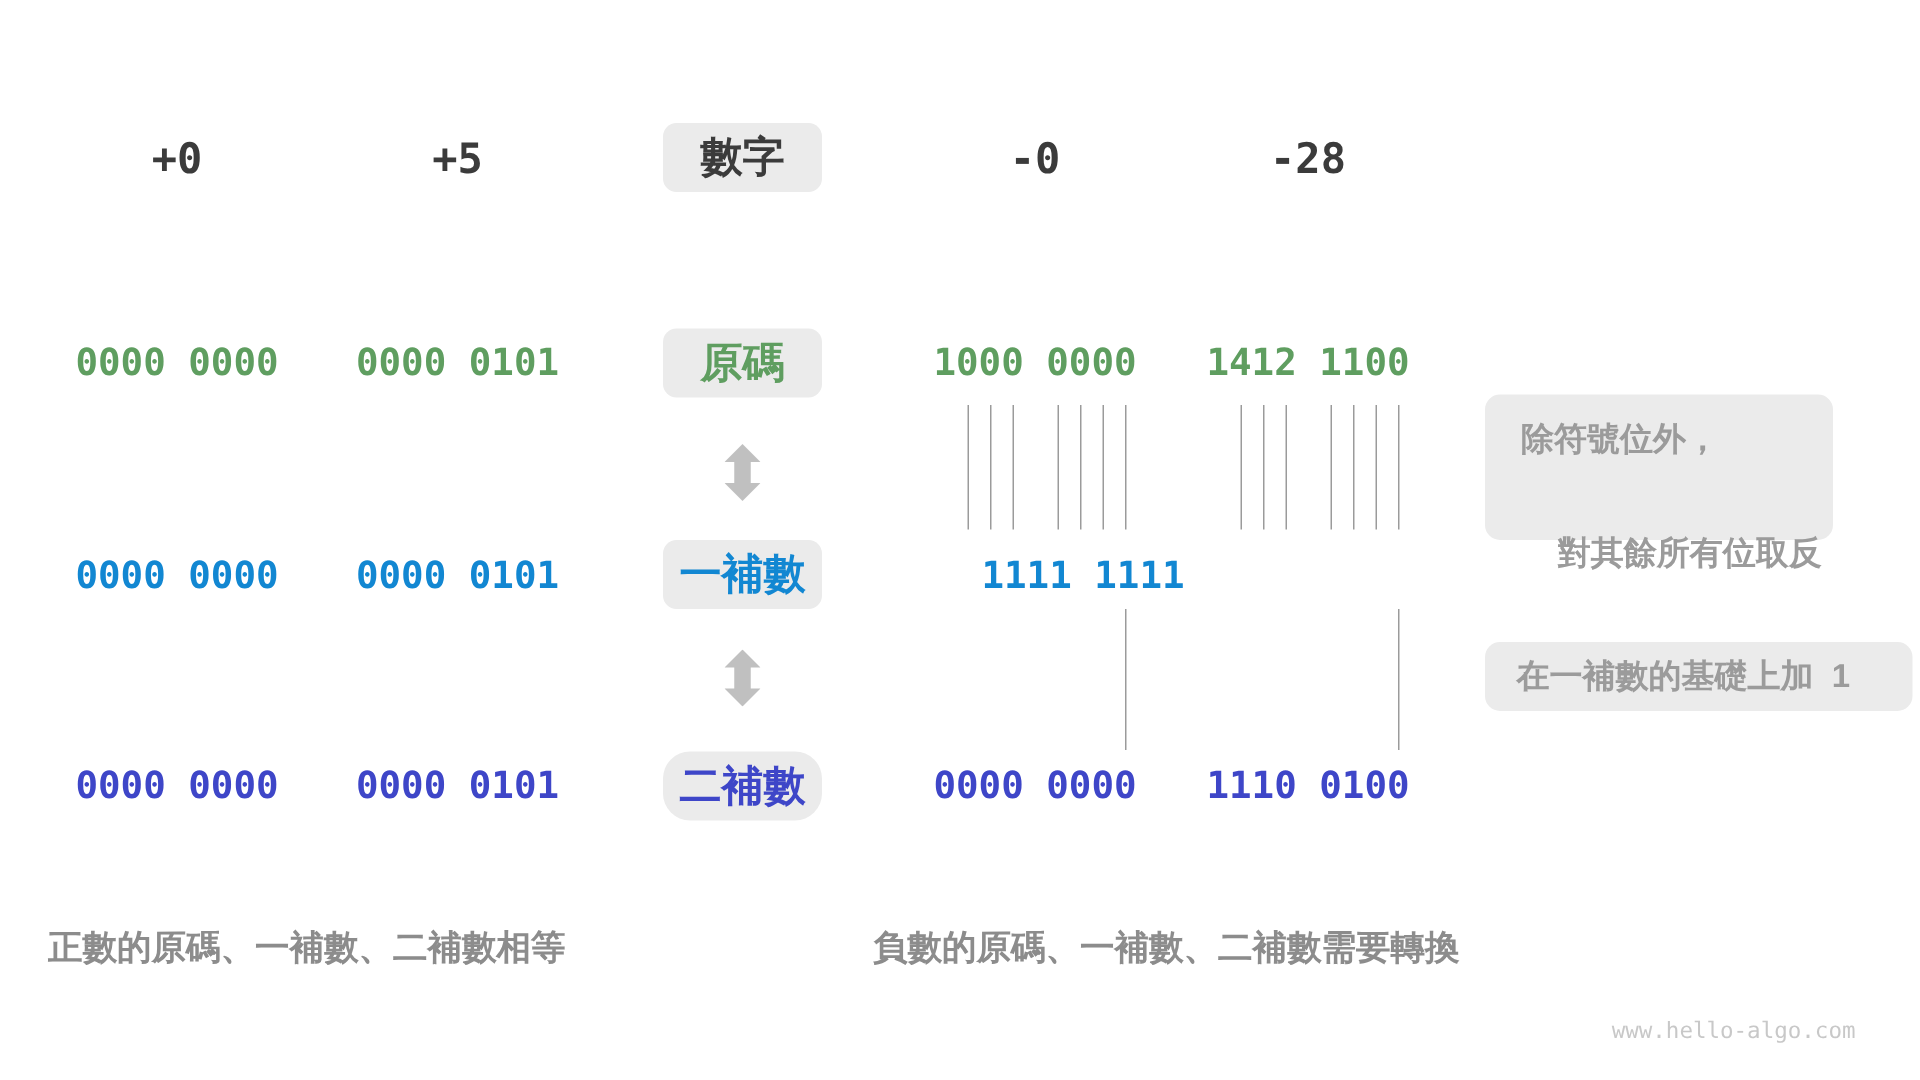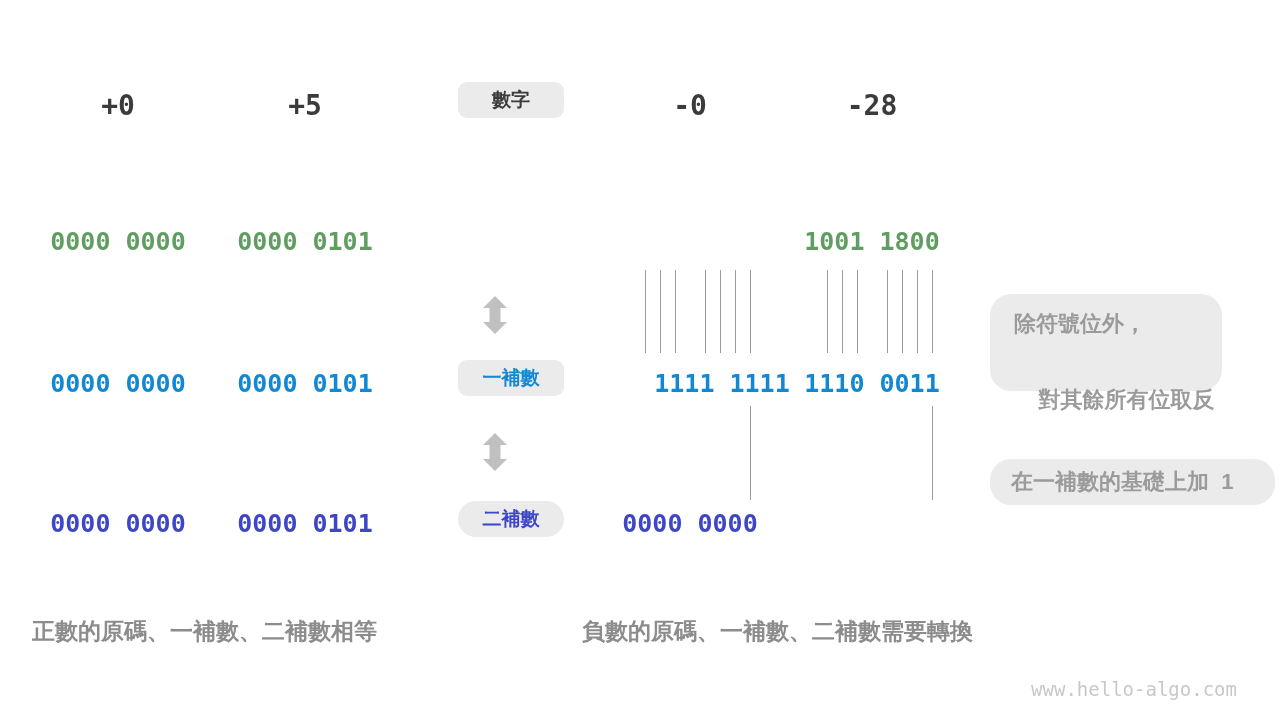--- a/index.html
+++ b/index.html
@@ -32,12 +32,11 @@
   .bin.indigo{color:#3e46c8;}
   .badge{
     position:absolute;
-    left:442px;width:106px;height:36px;
+    left:442px;width:106px;height:46px;
     background:#ebebeb;border-radius:9px;
     display:flex;align-items:center;justify-content:center;
-    font-weight:bold;font-size:19px;
+    font-weight:bold;font-size:28px;
     white-space:nowrap;
-    margin-left:16px;
   }
   .badge.dark{color:#3b3b3b;}
   .badge.green{color:#5f9e60;}

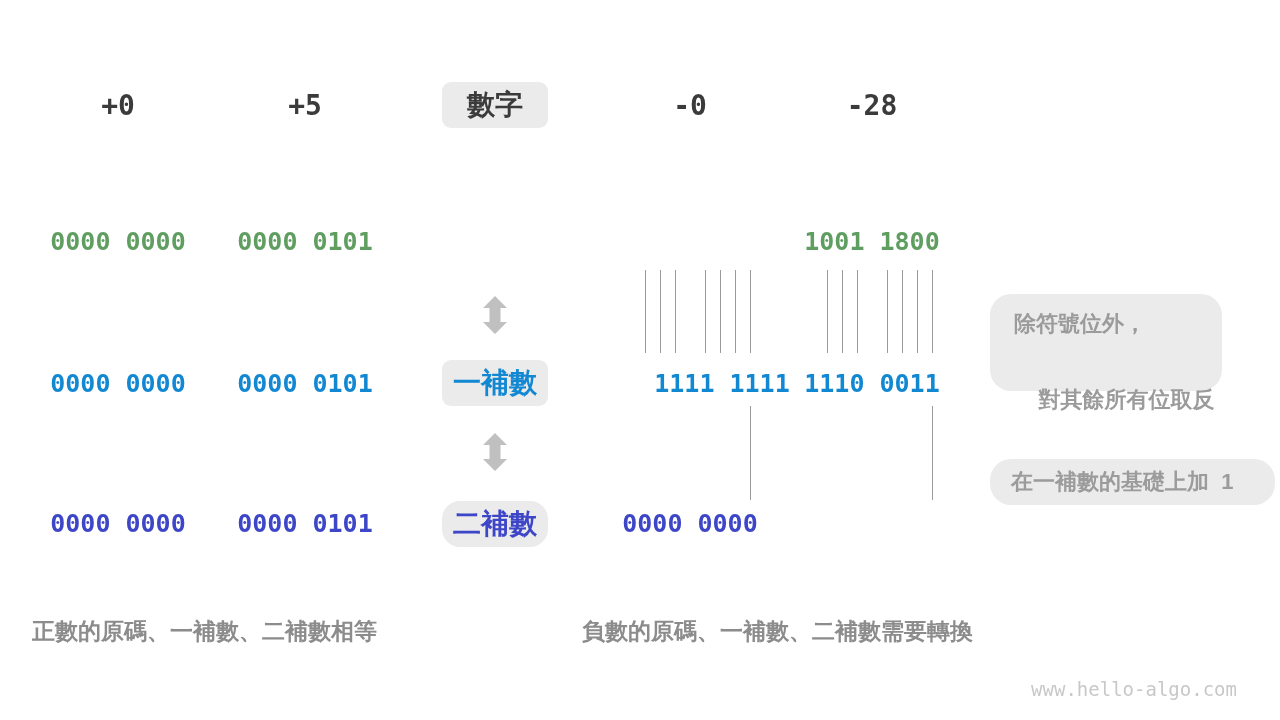--- a/index.html
+++ b/index.html
@@ -87,6 +87,7 @@
   <span class="bin green" style="left:118px;top:227px;">0000 0000</span>
   <span class="bin green" style="left:305px;top:227px;">0000 0101</span>
   <span class="bin green" style="left:872px;top:227px;">1001 1800</span>
+  <div class="badge green" style="top:219px;">原碼</div>
 
   <div class="tick" style="left:645px;top:270px;height:83px;"></div>
   <div class="tick" style="left:660px;top:270px;height:83px;"></div>

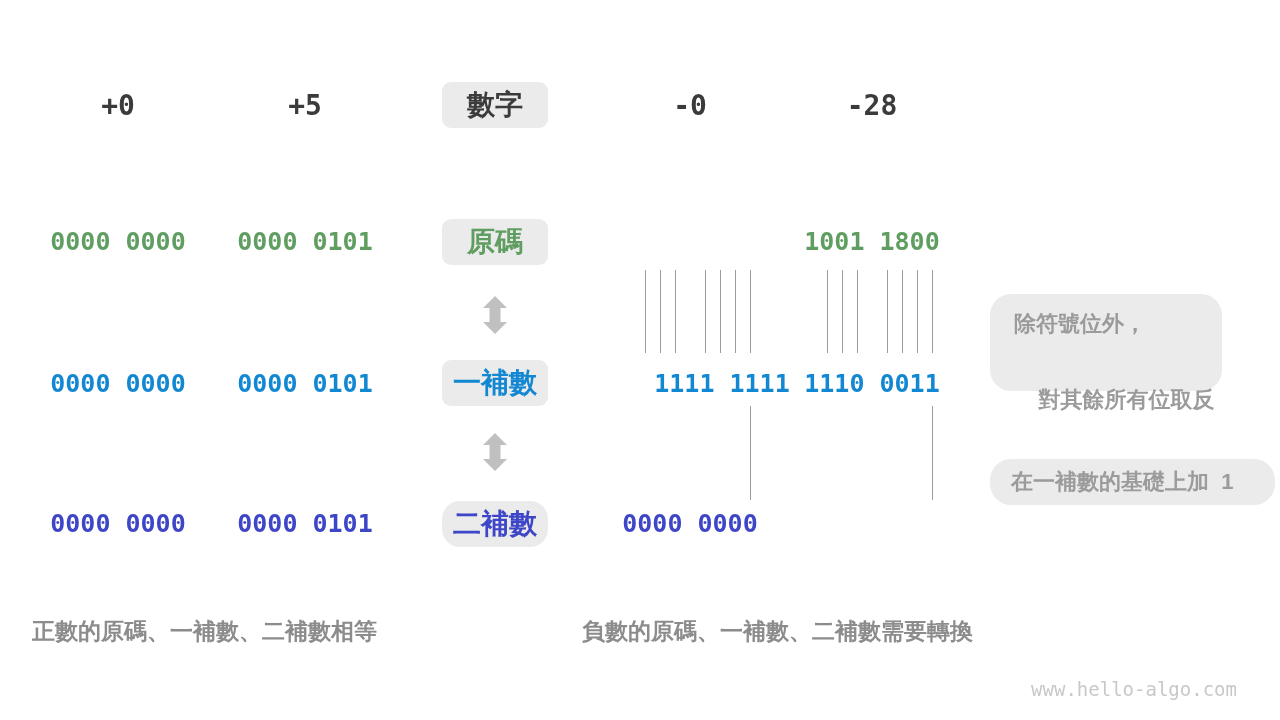--- a/index.html
+++ b/index.html
@@ -86,6 +86,7 @@
 
   <span class="bin green" style="left:118px;top:227px;">0000 0000</span>
   <span class="bin green" style="left:305px;top:227px;">0000 0101</span>
+  <span class="bin green" style="left:690px;top:227px;">1000 0000</span>
   <span class="bin green" style="left:872px;top:227px;">1001 1800</span>
   <div class="badge green" style="top:219px;">原碼</div>
 

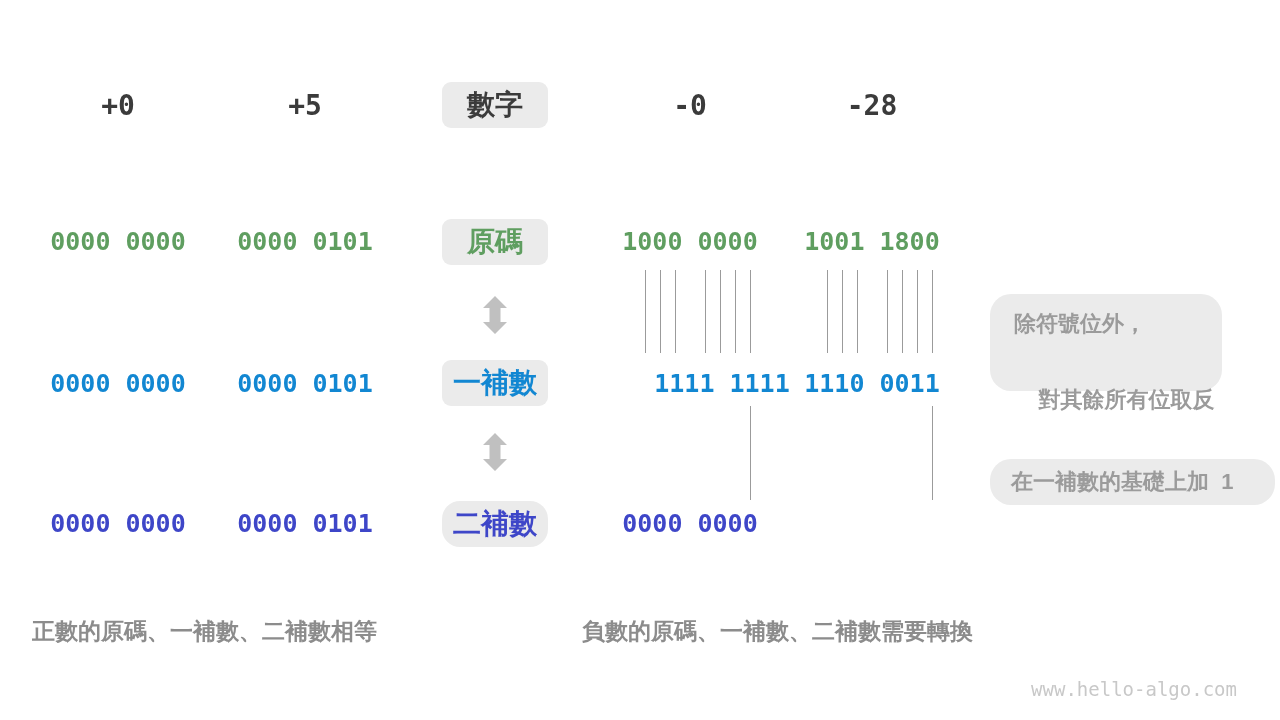--- a/index.html
+++ b/index.html
@@ -87,7 +87,7 @@
   <span class="bin green" style="left:118px;top:227px;">0000 0000</span>
   <span class="bin green" style="left:305px;top:227px;">0000 0101</span>
   <span class="bin green" style="left:690px;top:227px;">1000 0000</span>
-  <span class="bin green" style="left:872px;top:227px;">1001 1800</span>
+  <span class="bin green" style="left:872px;top:227px;">1412 1100</span>
   <div class="badge green" style="top:219px;">原碼</div>
 
   <div class="tick" style="left:645px;top:270px;height:83px;"></div>

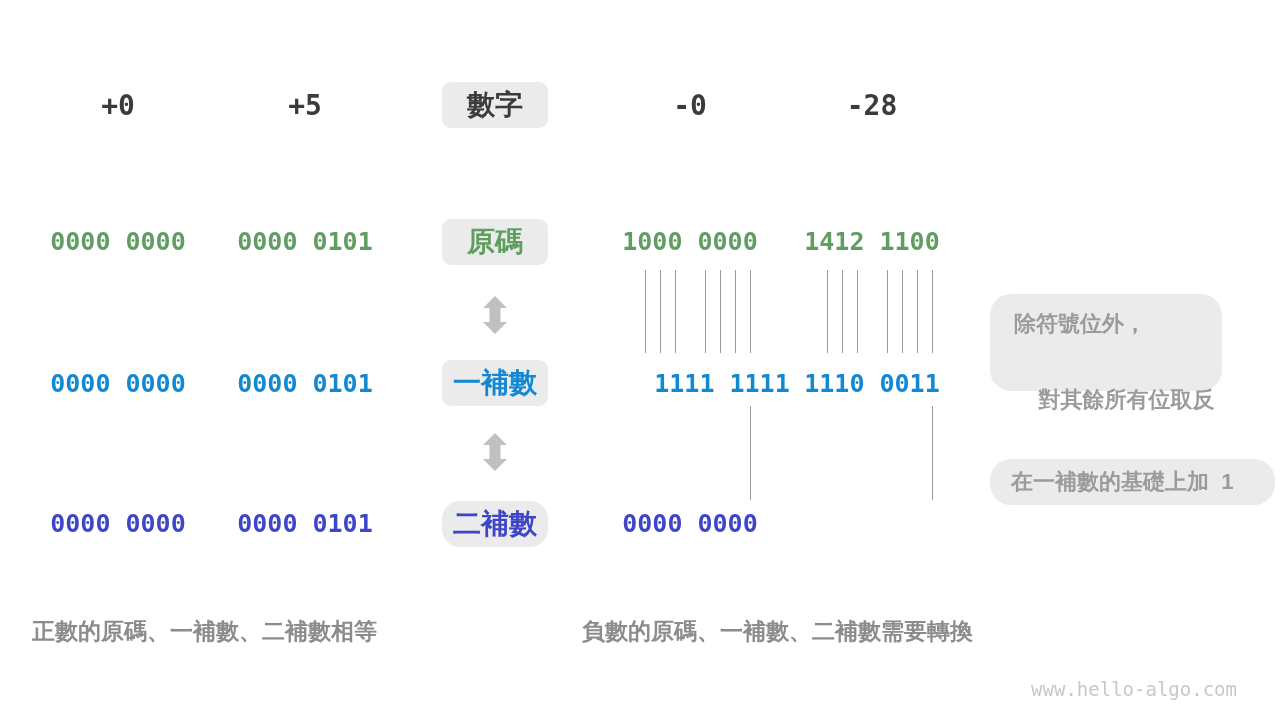--- a/index.html
+++ b/index.html
@@ -52,12 +52,11 @@
   }
   .note{
     position:absolute;
-    background:#ebebeb;border-radius:21px;
+    background:#ebebeb;border-radius:10px;
     color:#9b9b9b;font-weight:bold;font-size:22px;
     line-height:38px;
     white-space:pre;
     box-sizing:border-box;
-    margin-top:31px;
   }
   .note.a{left:990px;top:263px;width:232px;height:97px;padding:11px 0 0 24px;}
   .note.b{left:990px;top:428px;width:285px;height:46px;padding:4px 0 0 21px;}

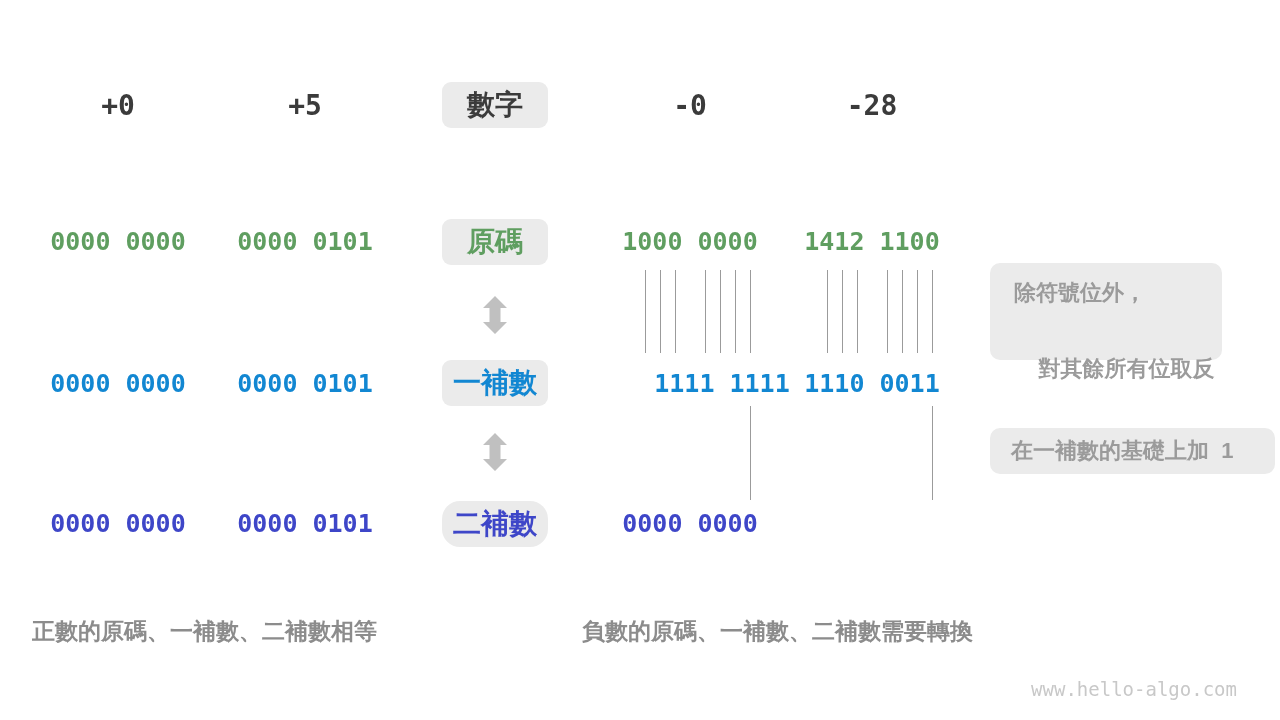--- a/index.html
+++ b/index.html
@@ -111,7 +111,6 @@
   <span class="bin blue" style="left:118px;top:369px;">0000 0000</span>
   <span class="bin blue" style="left:305px;top:369px;">0000 0101</span>
   <span class="bin blue" style="left:690px;top:369px;margin-left:32px;">1111 1111</span>
-  <span class="bin blue" style="left:872px;top:369px;">1110 0011</span>
   <div class="badge blue" style="top:360px;">一補數</div>
 
   <div class="tick" style="left:750px;top:406px;height:94px;"></div>

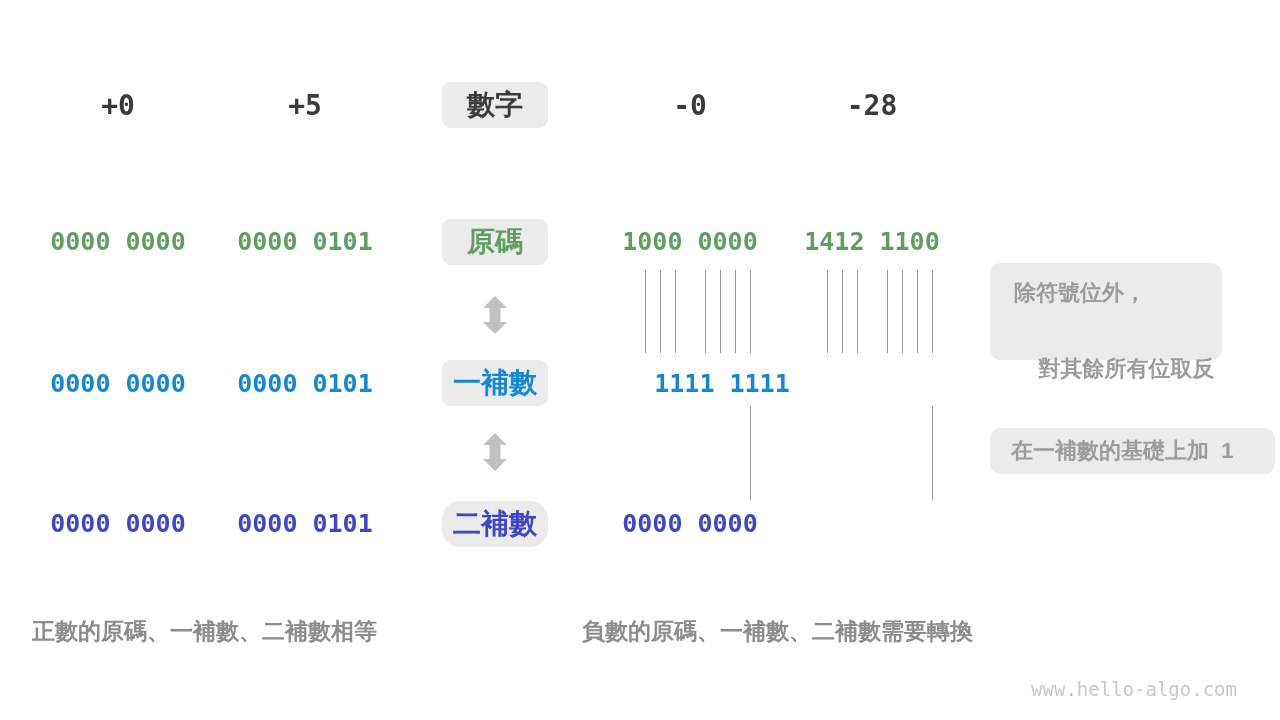--- a/index.html
+++ b/index.html
@@ -123,6 +123,7 @@
   <span class="bin indigo" style="left:118px;top:509px;">0000 0000</span>
   <span class="bin indigo" style="left:305px;top:509px;">0000 0101</span>
   <span class="bin indigo" style="left:690px;top:509px;">0000 0000</span>
+  <span class="bin indigo" style="left:872px;top:509px;">1110 0100</span>
   <div class="badge indigo" style="top:501px;border-radius:18px;">二補數</div>
 
   <div class="note a"><span>除符號位外，</span><br>

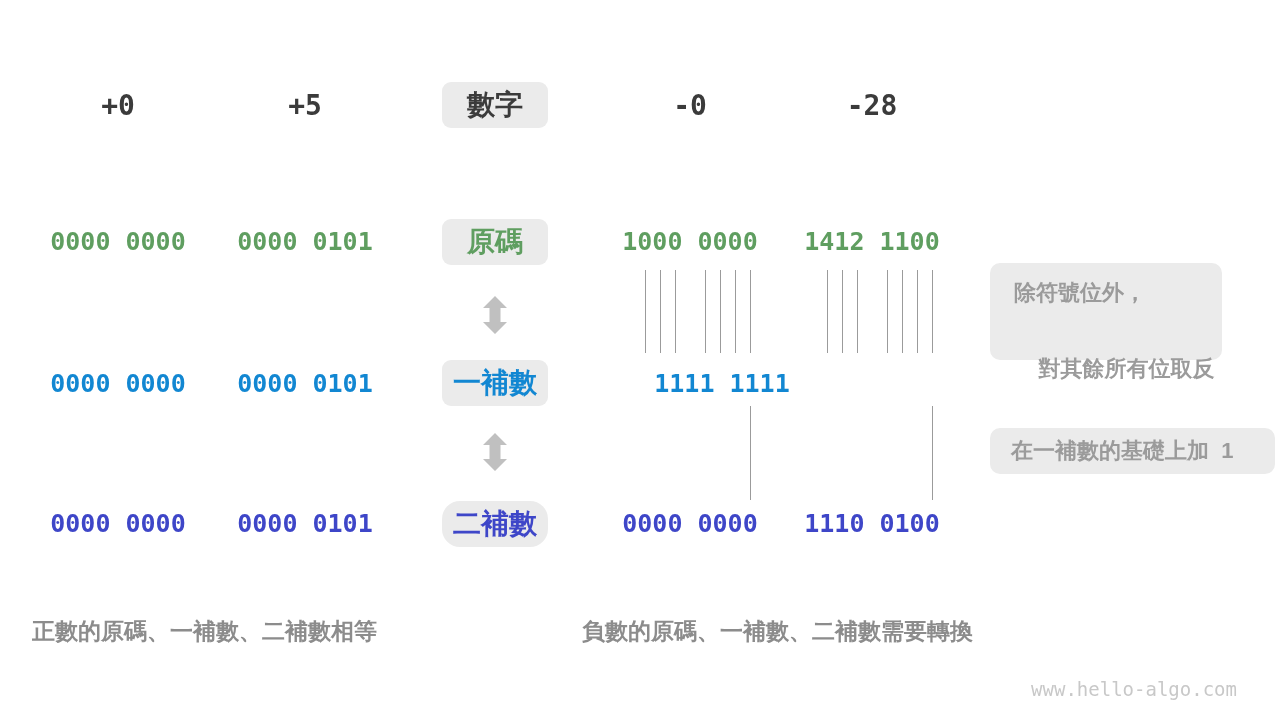--- a/index.html
+++ b/index.html
@@ -68,7 +68,7 @@
   .watermark{
     position:absolute;top:678px;right:43px;
     font-family:"DejaVu Sans Mono", monospace;
-    font-size:19px;color:#c8c8c8;
+    font-size:15px;color:#c8c8c8;
     white-space:nowrap;
   }
 </style>

